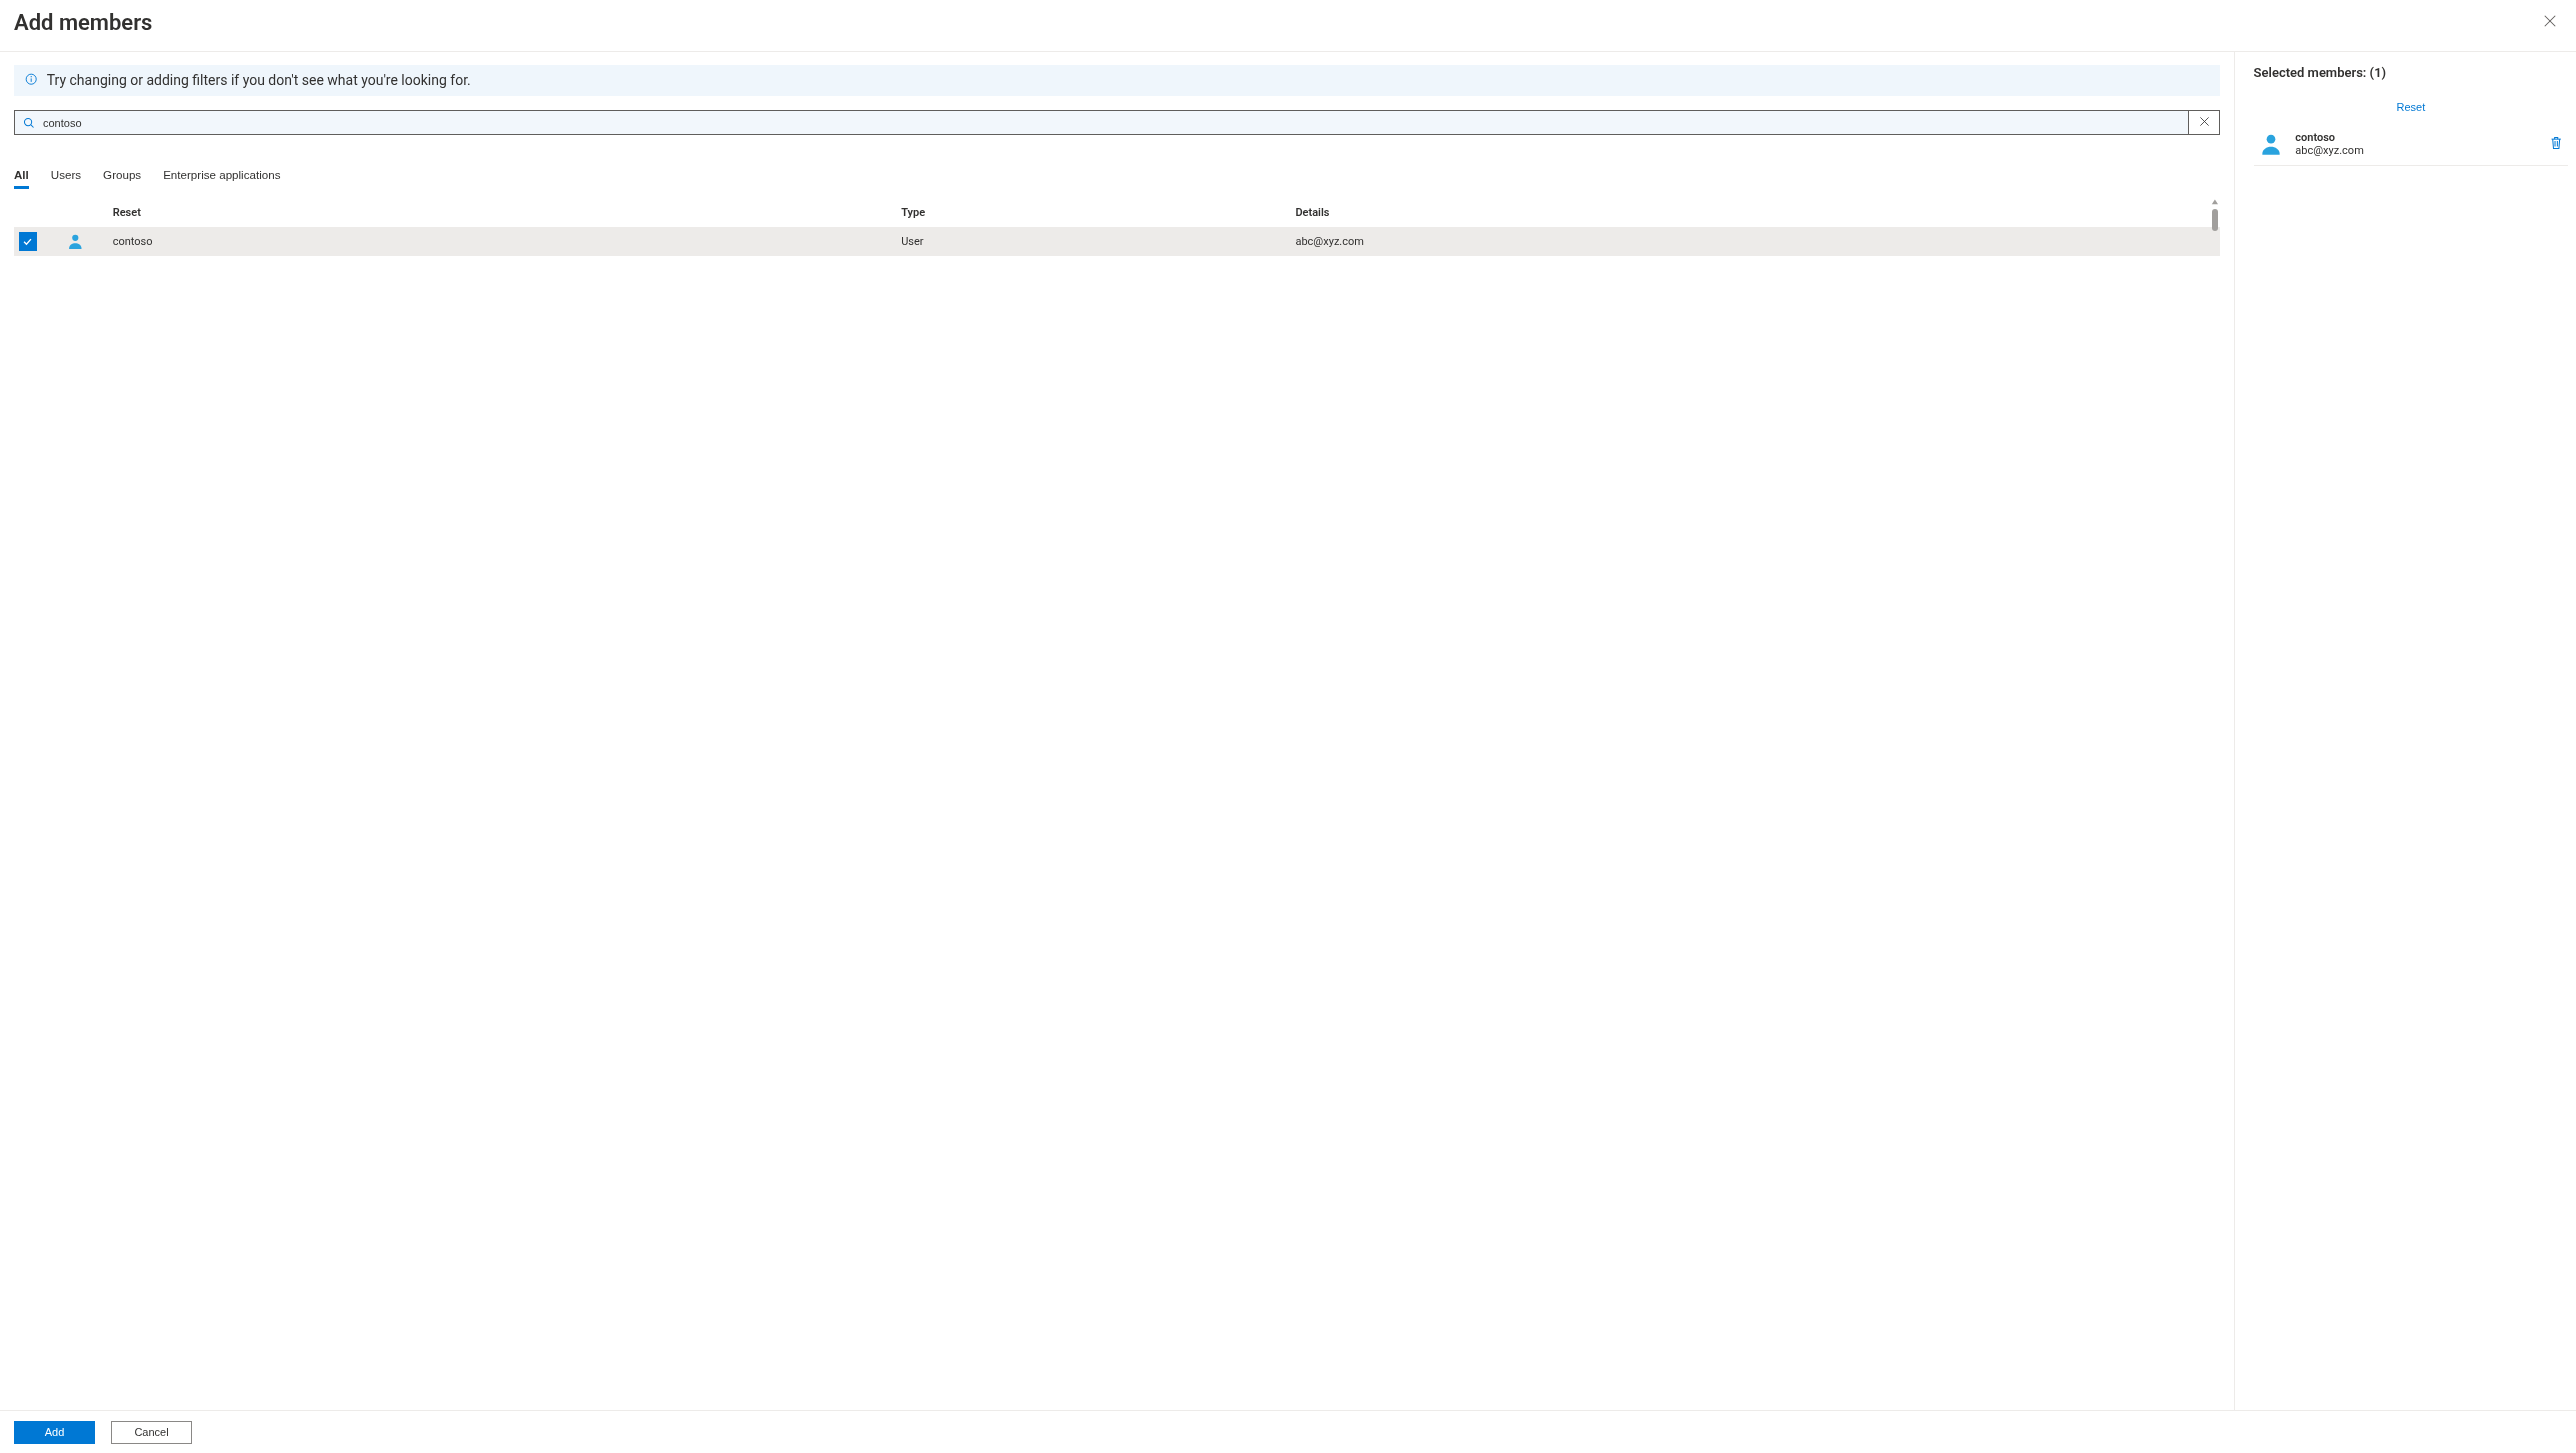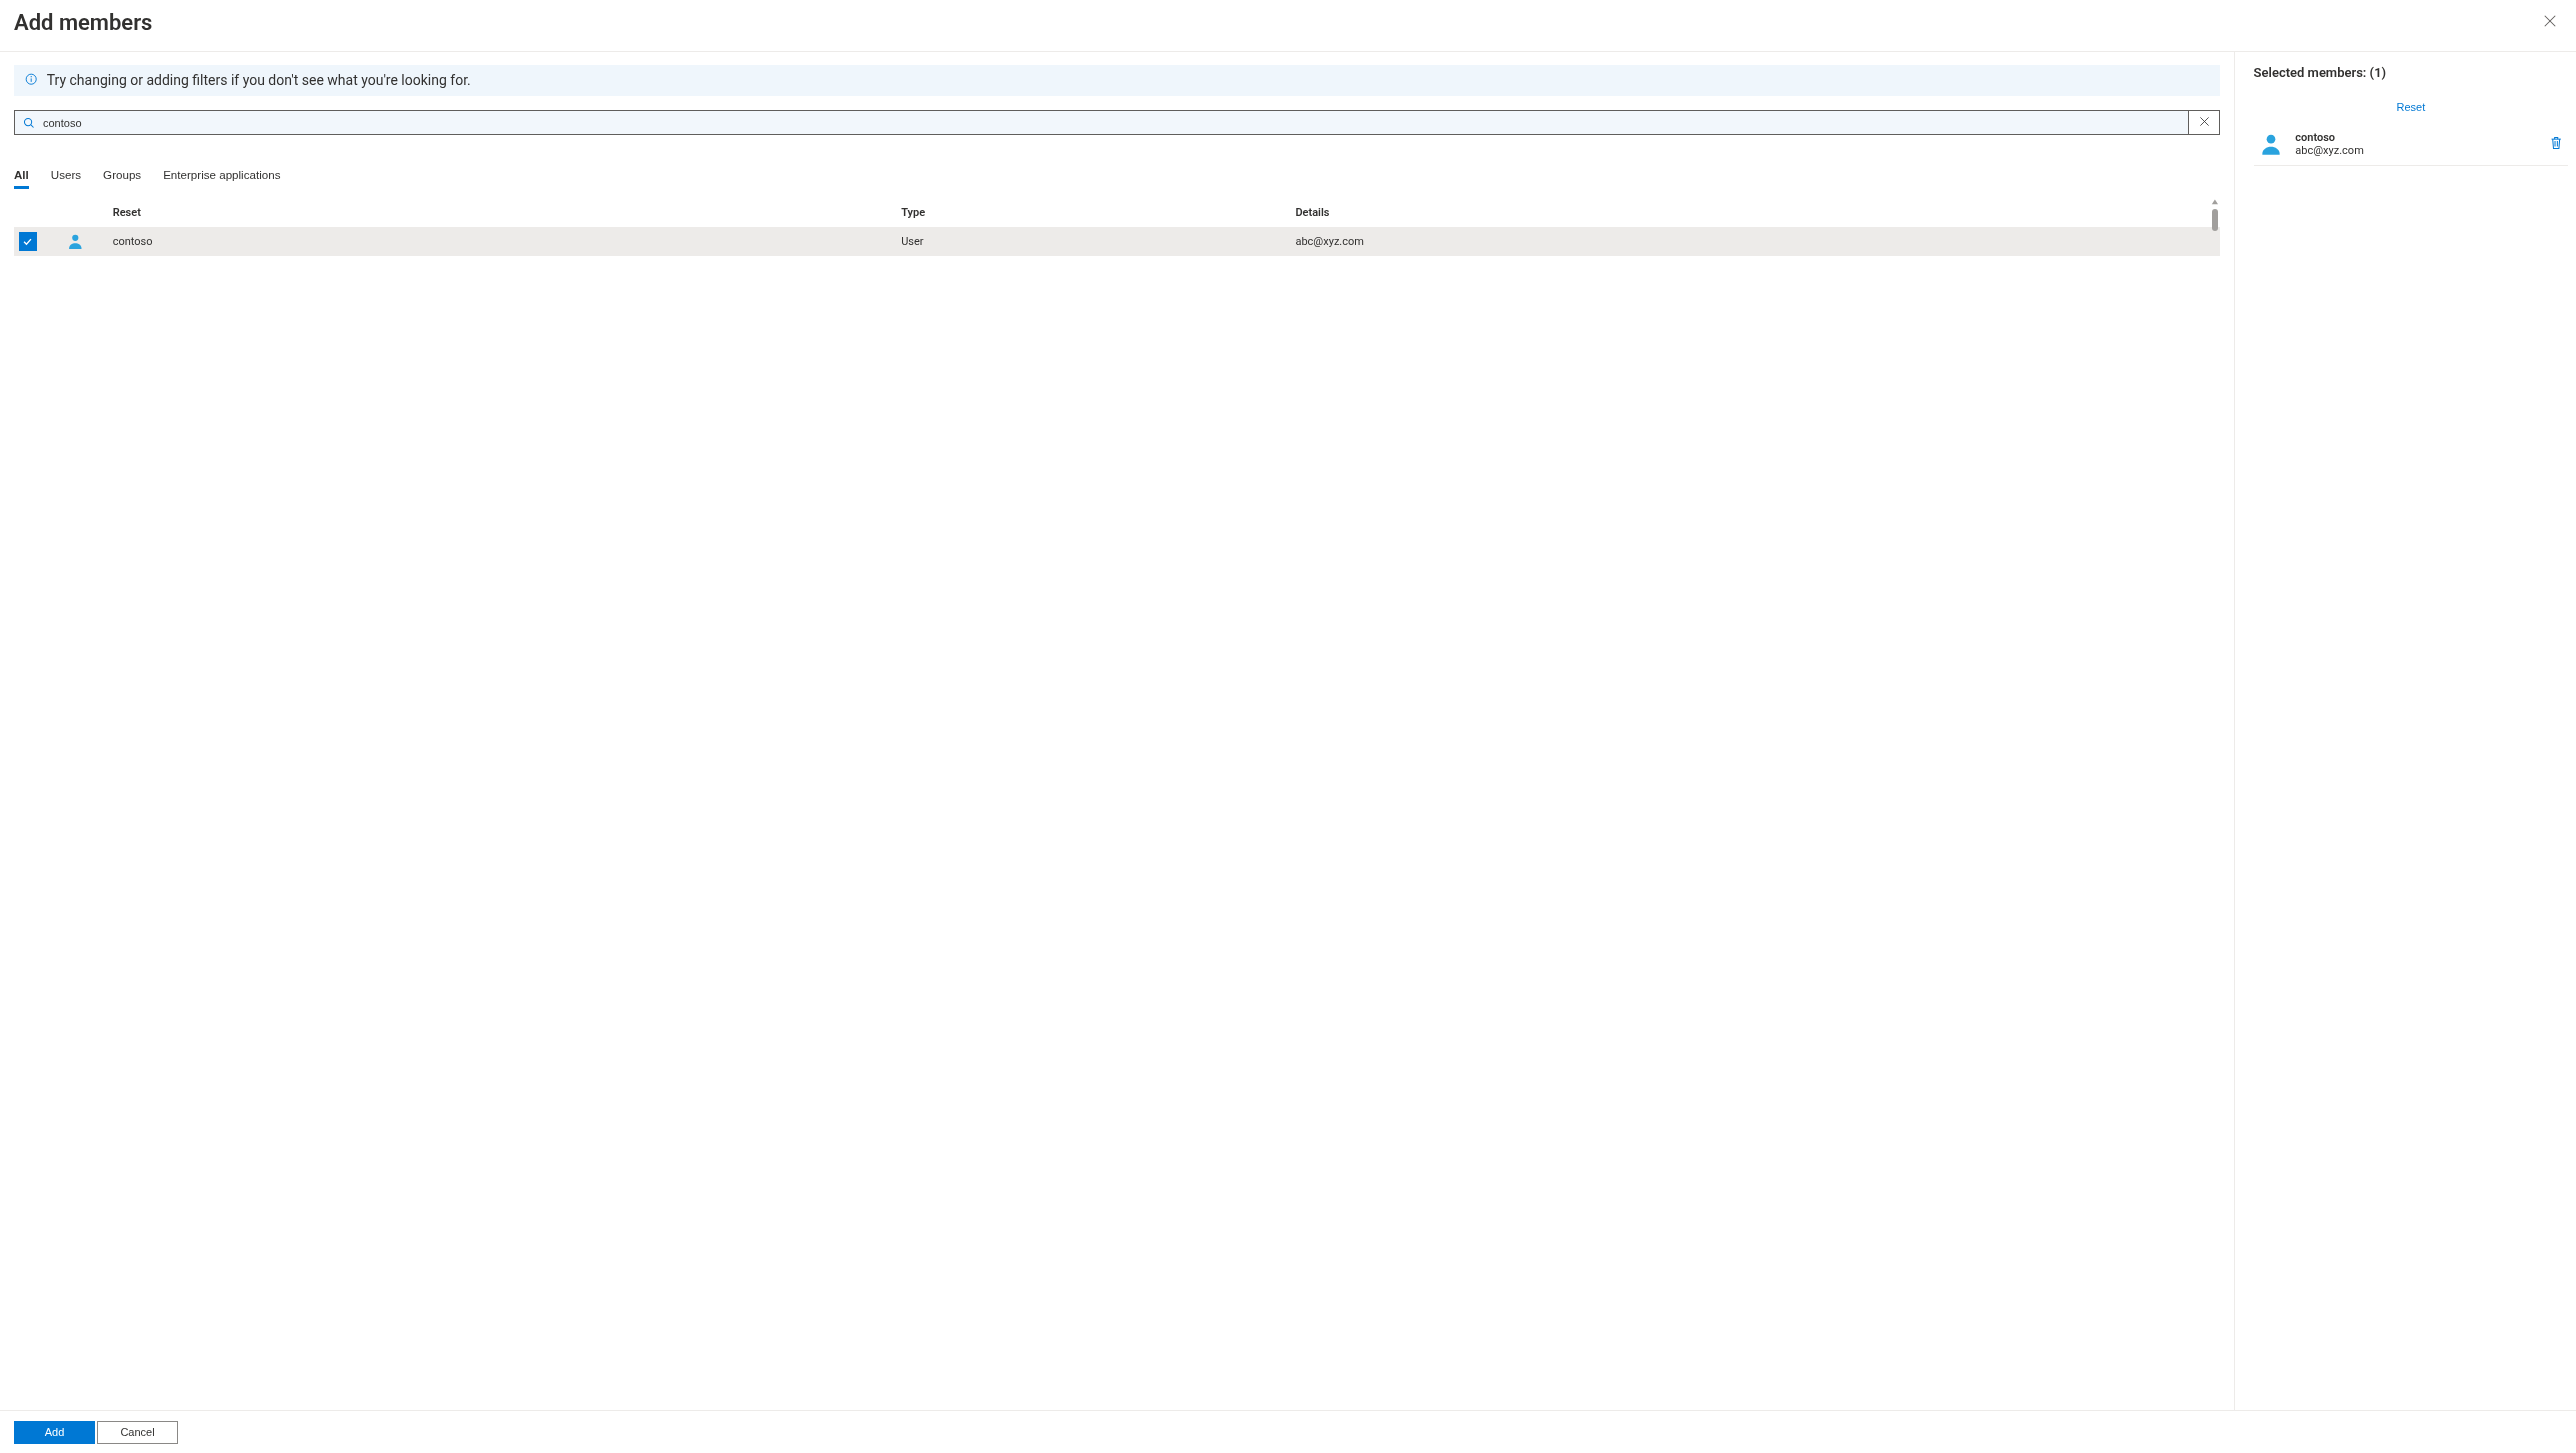--- a/index.html
+++ b/index.html
@@ -218,7 +218,7 @@
     border-top: 0.8px solid #edebe9;
     padding: 9.3px 14px;
     display: flex;
-    gap: 2px;
+    gap: 16px;
   }
   .btn {
     min-width: 81px;

